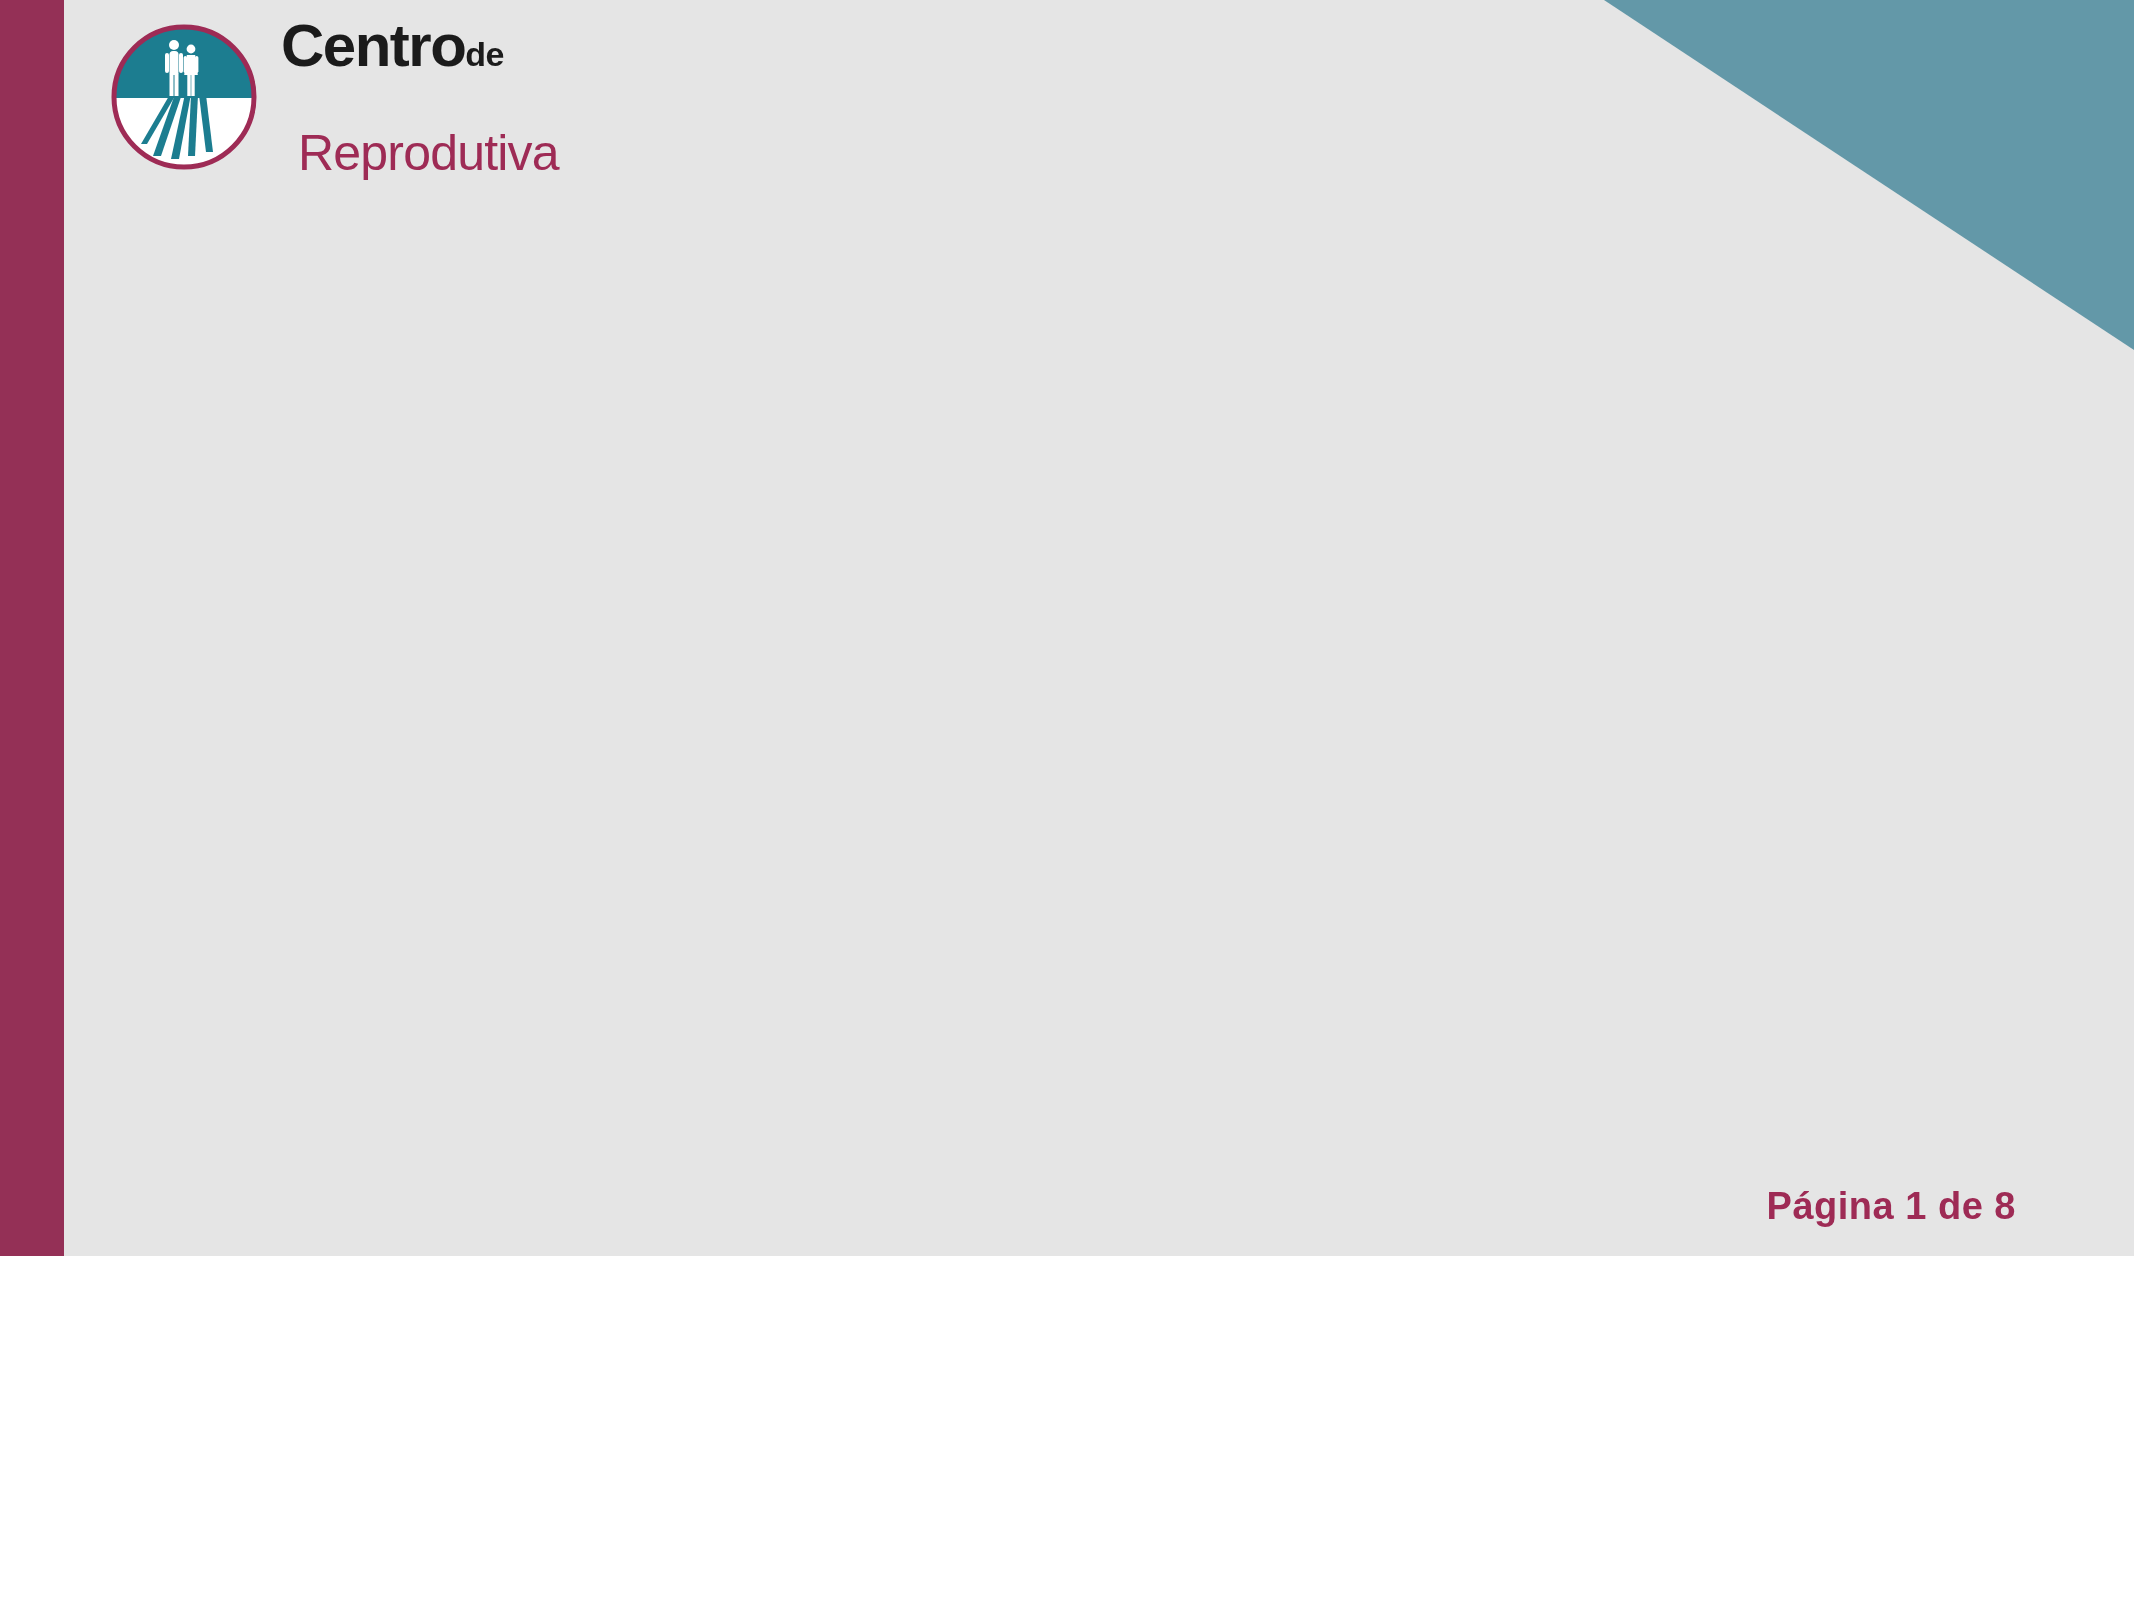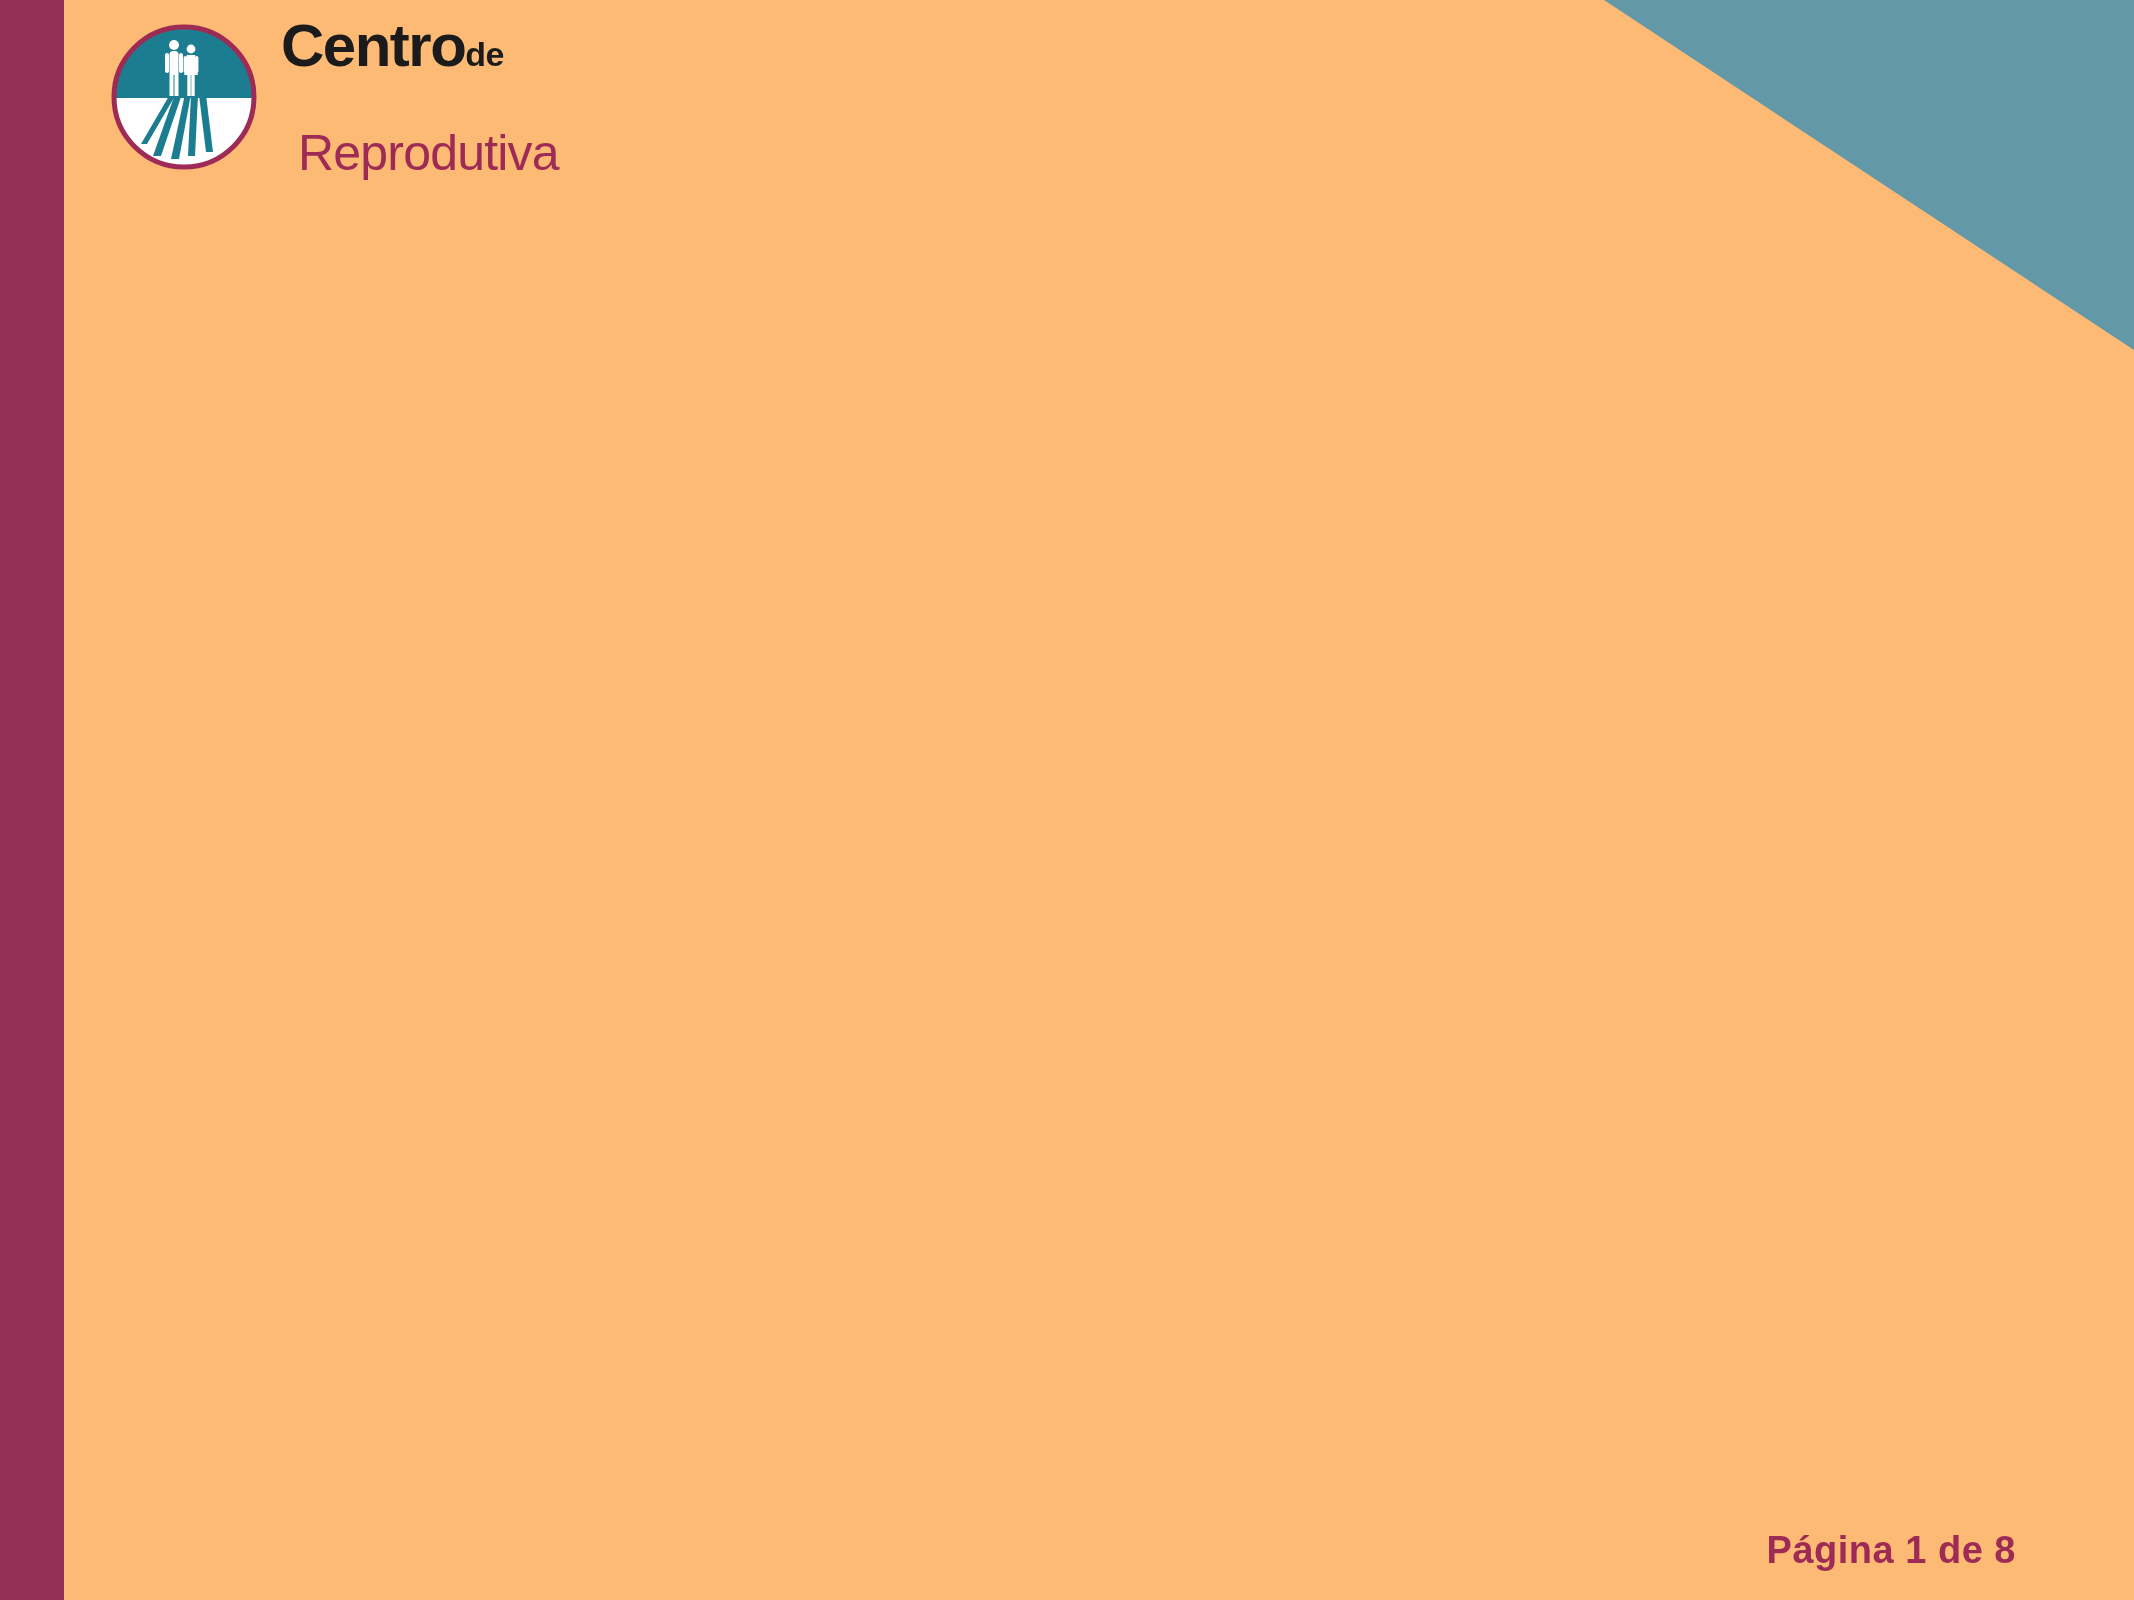--- a/index.html
+++ b/index.html
@@ -14,8 +14,8 @@
   .slide {
     position: relative;
     width: 2134px;
-    height: 1600px;
-    background: #fdba74;
+    height: 1256px;
+    background: #e5e5e5;
     overflow: hidden;
   }
 

